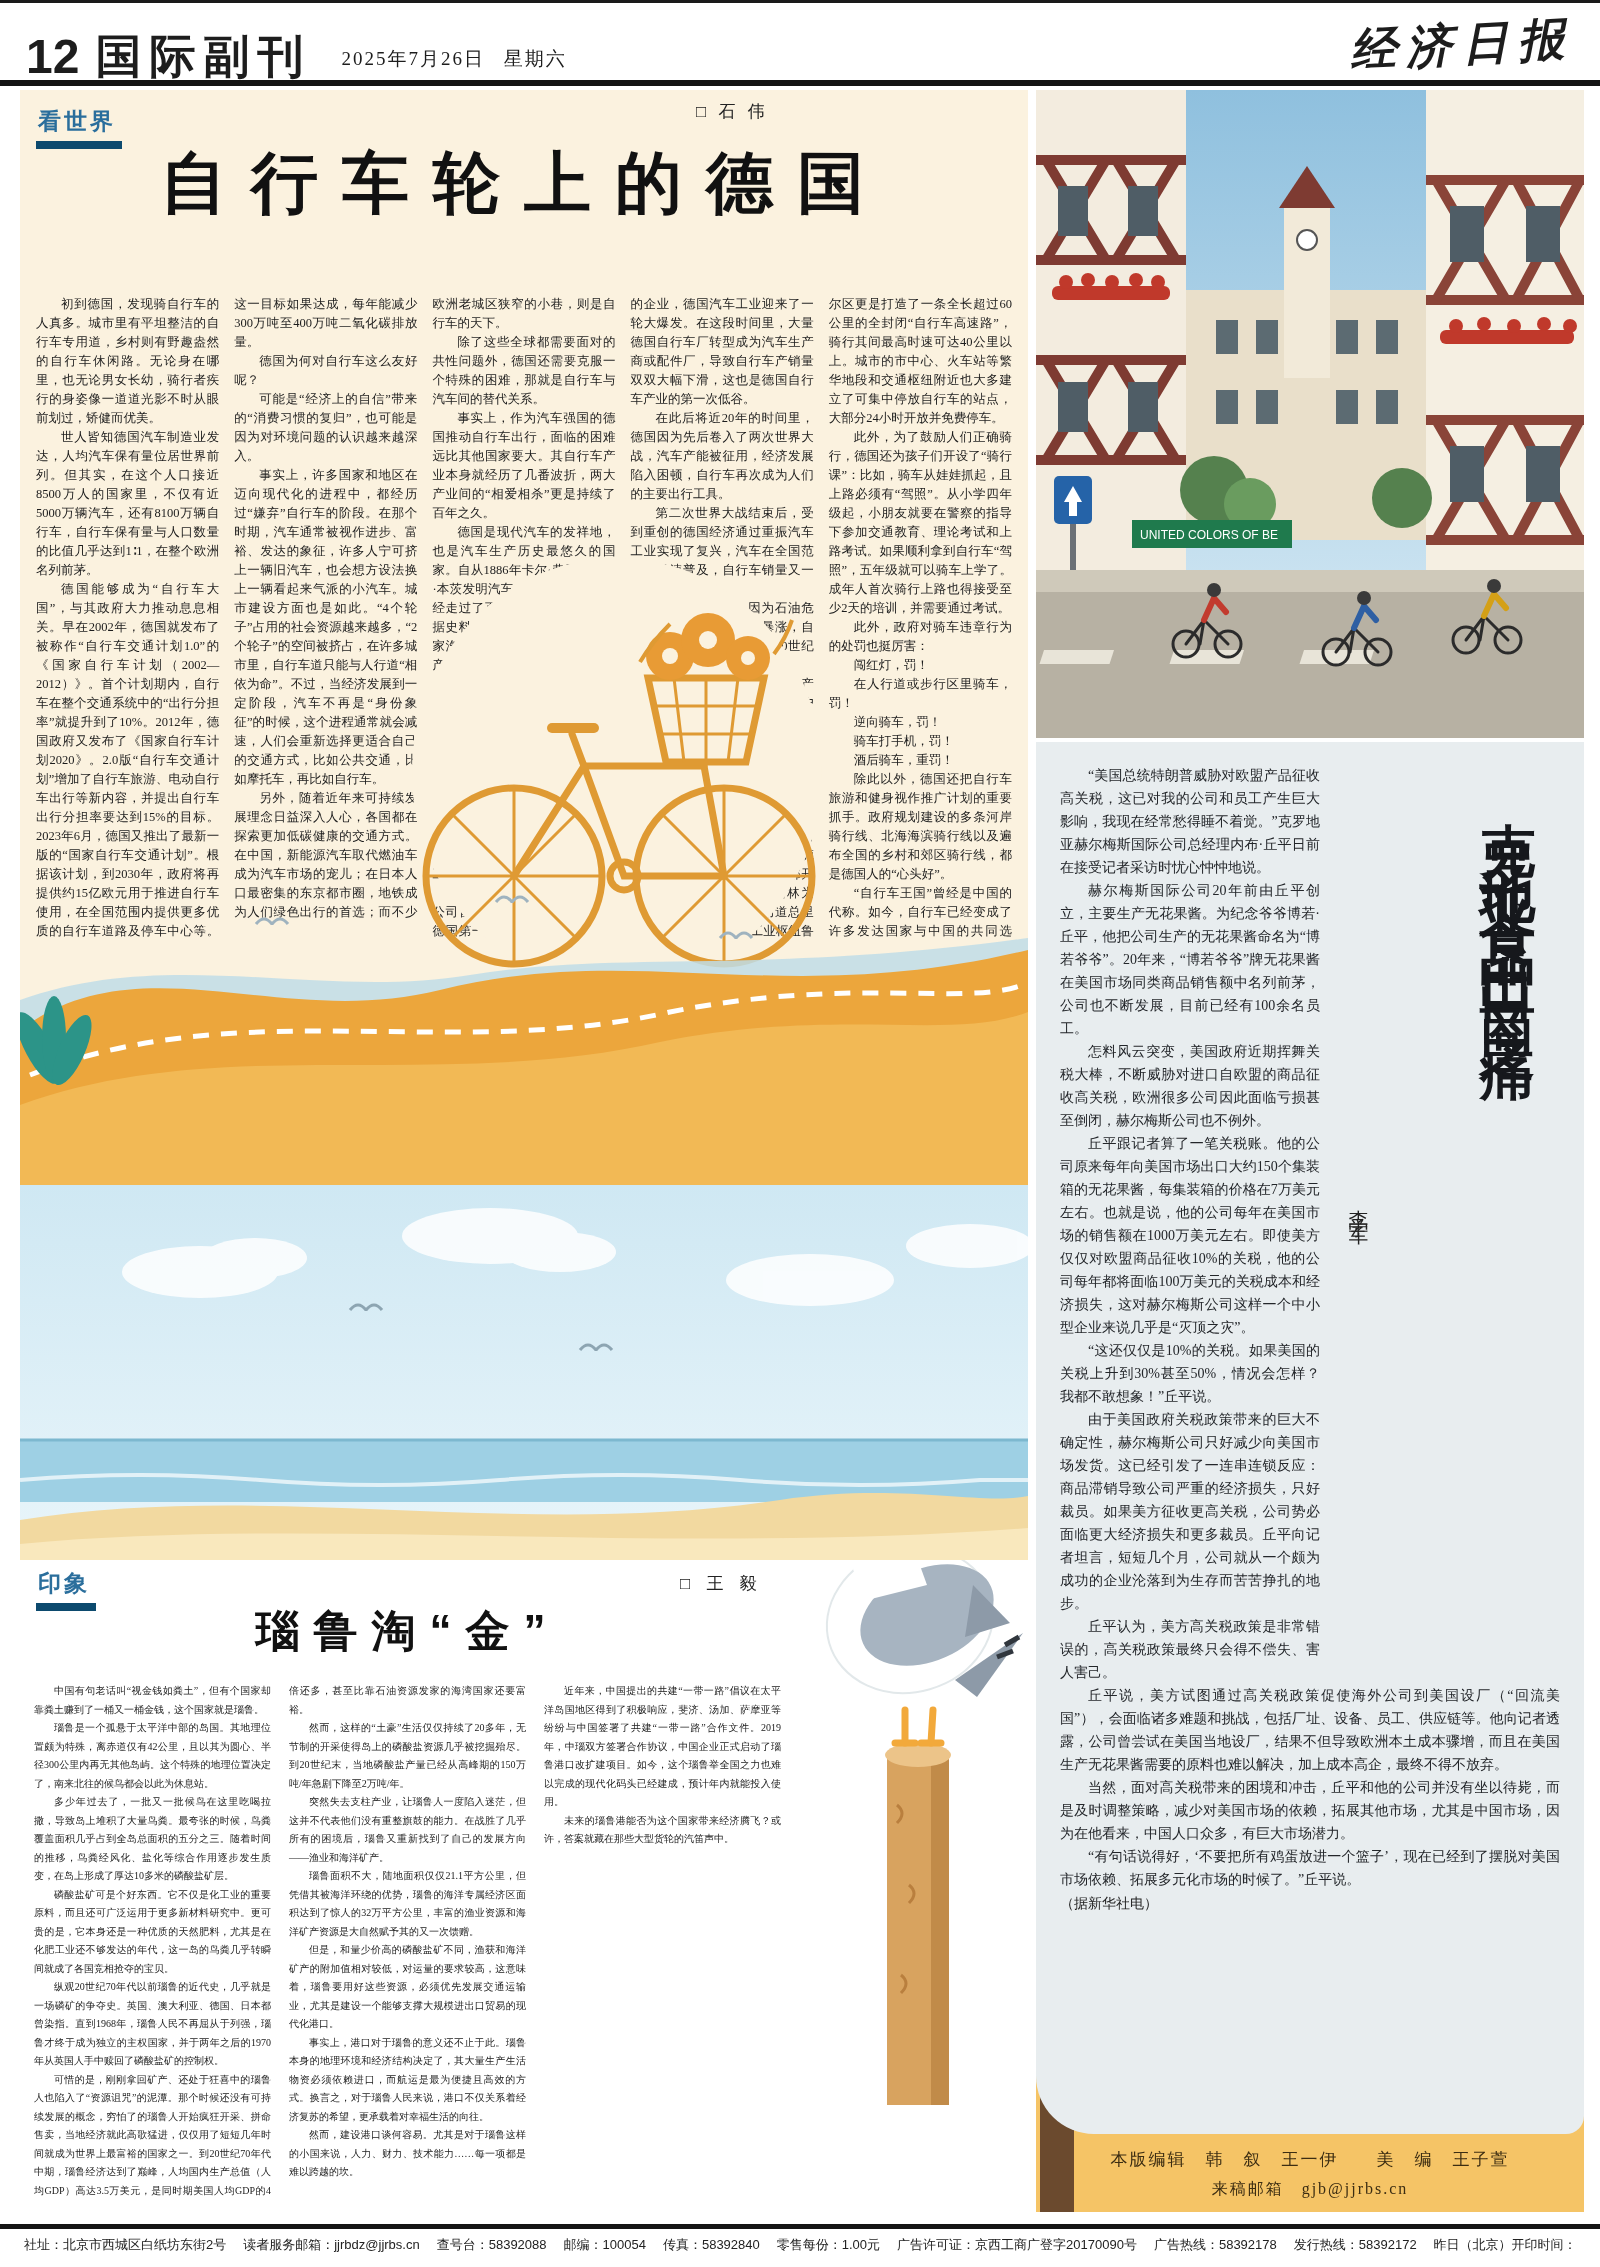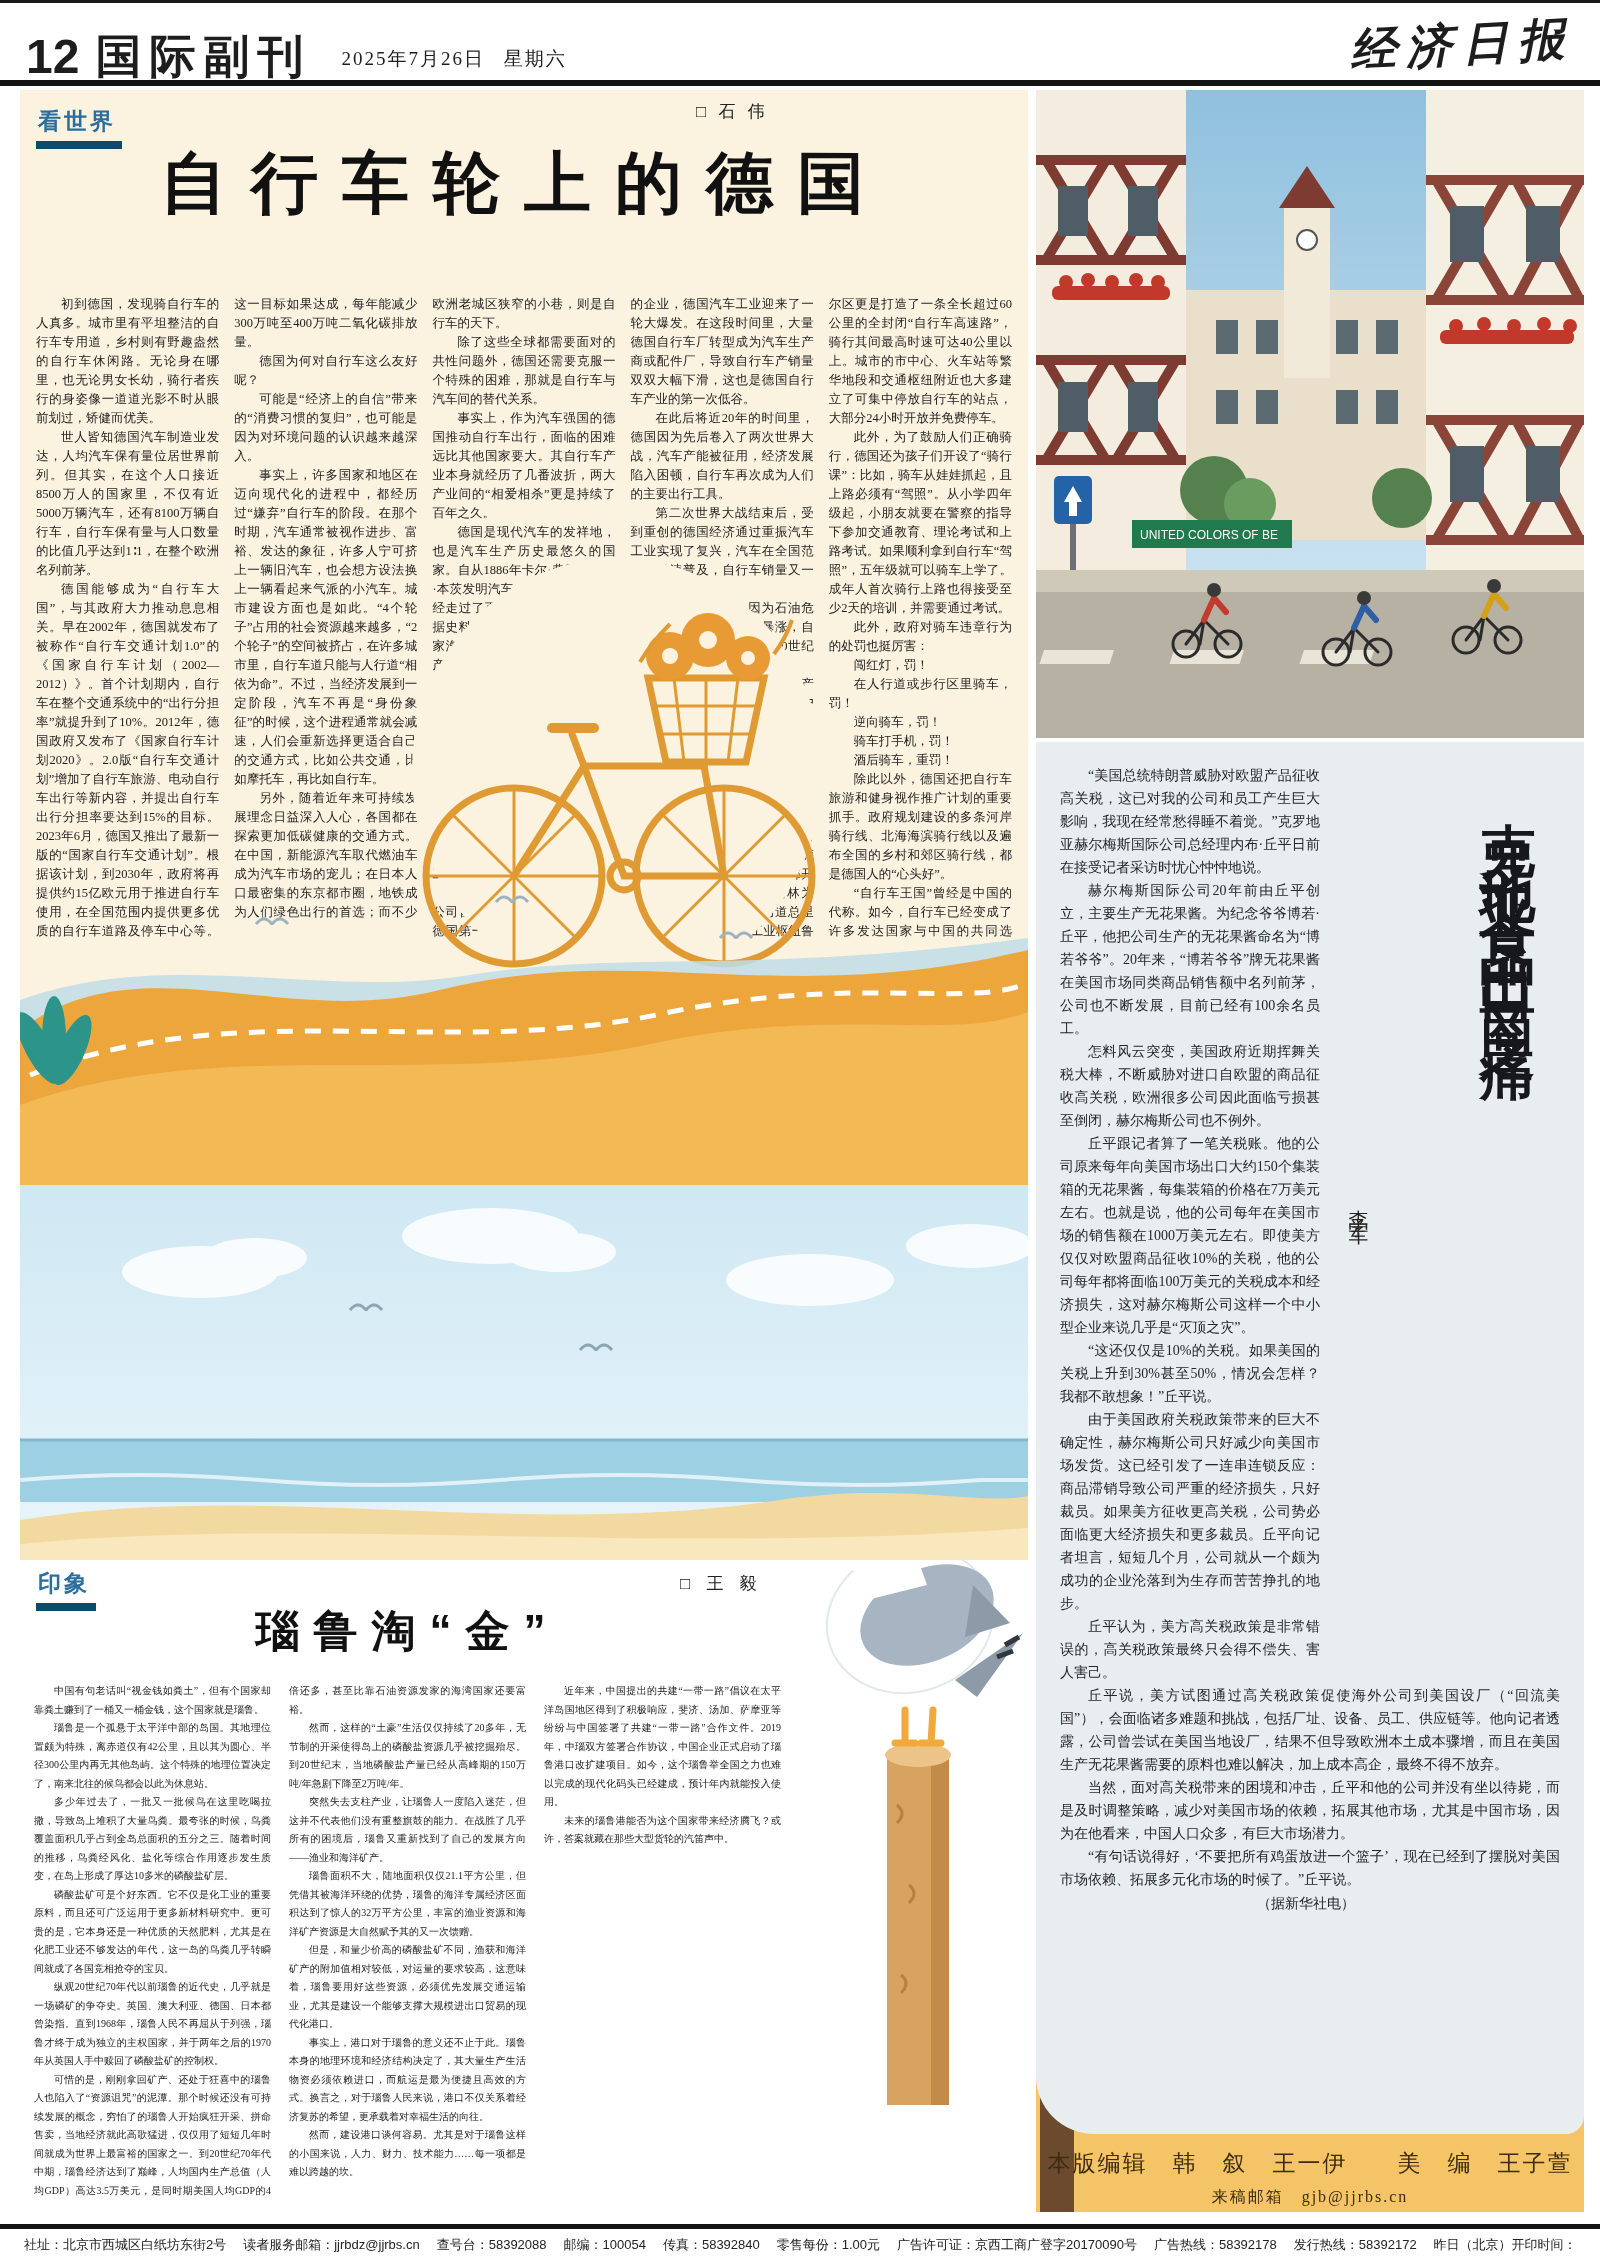--- a/index.html
+++ b/index.html
@@ -43,7 +43,7 @@
   #cro-author{position:absolute;left:26px;top:430px;writing-mode:vertical-rl;
        font-size:20px;letter-spacing:8px;color:#222;}
   #cro-body p{margin:0;text-indent:2em;font-size:14px;line-height:23px;text-align:justify;color:#23262a;}
-  #cro-credit{text-align:center;font-size:14px;padding-right:8px;margin-top:4px;}
+  #cro-credit{text-align:left;font-size:14px;padding-right:8px;margin-top:4px;}
   #editors{left:1036px;top:2148px;width:548px;text-align:center;z-index:3;color:#3c2d12;}
   #editors .ed1{font-size:23px;letter-spacing:2px;}
   #editors .ed2{font-size:16px;margin-top:8px;letter-spacing:2px;}

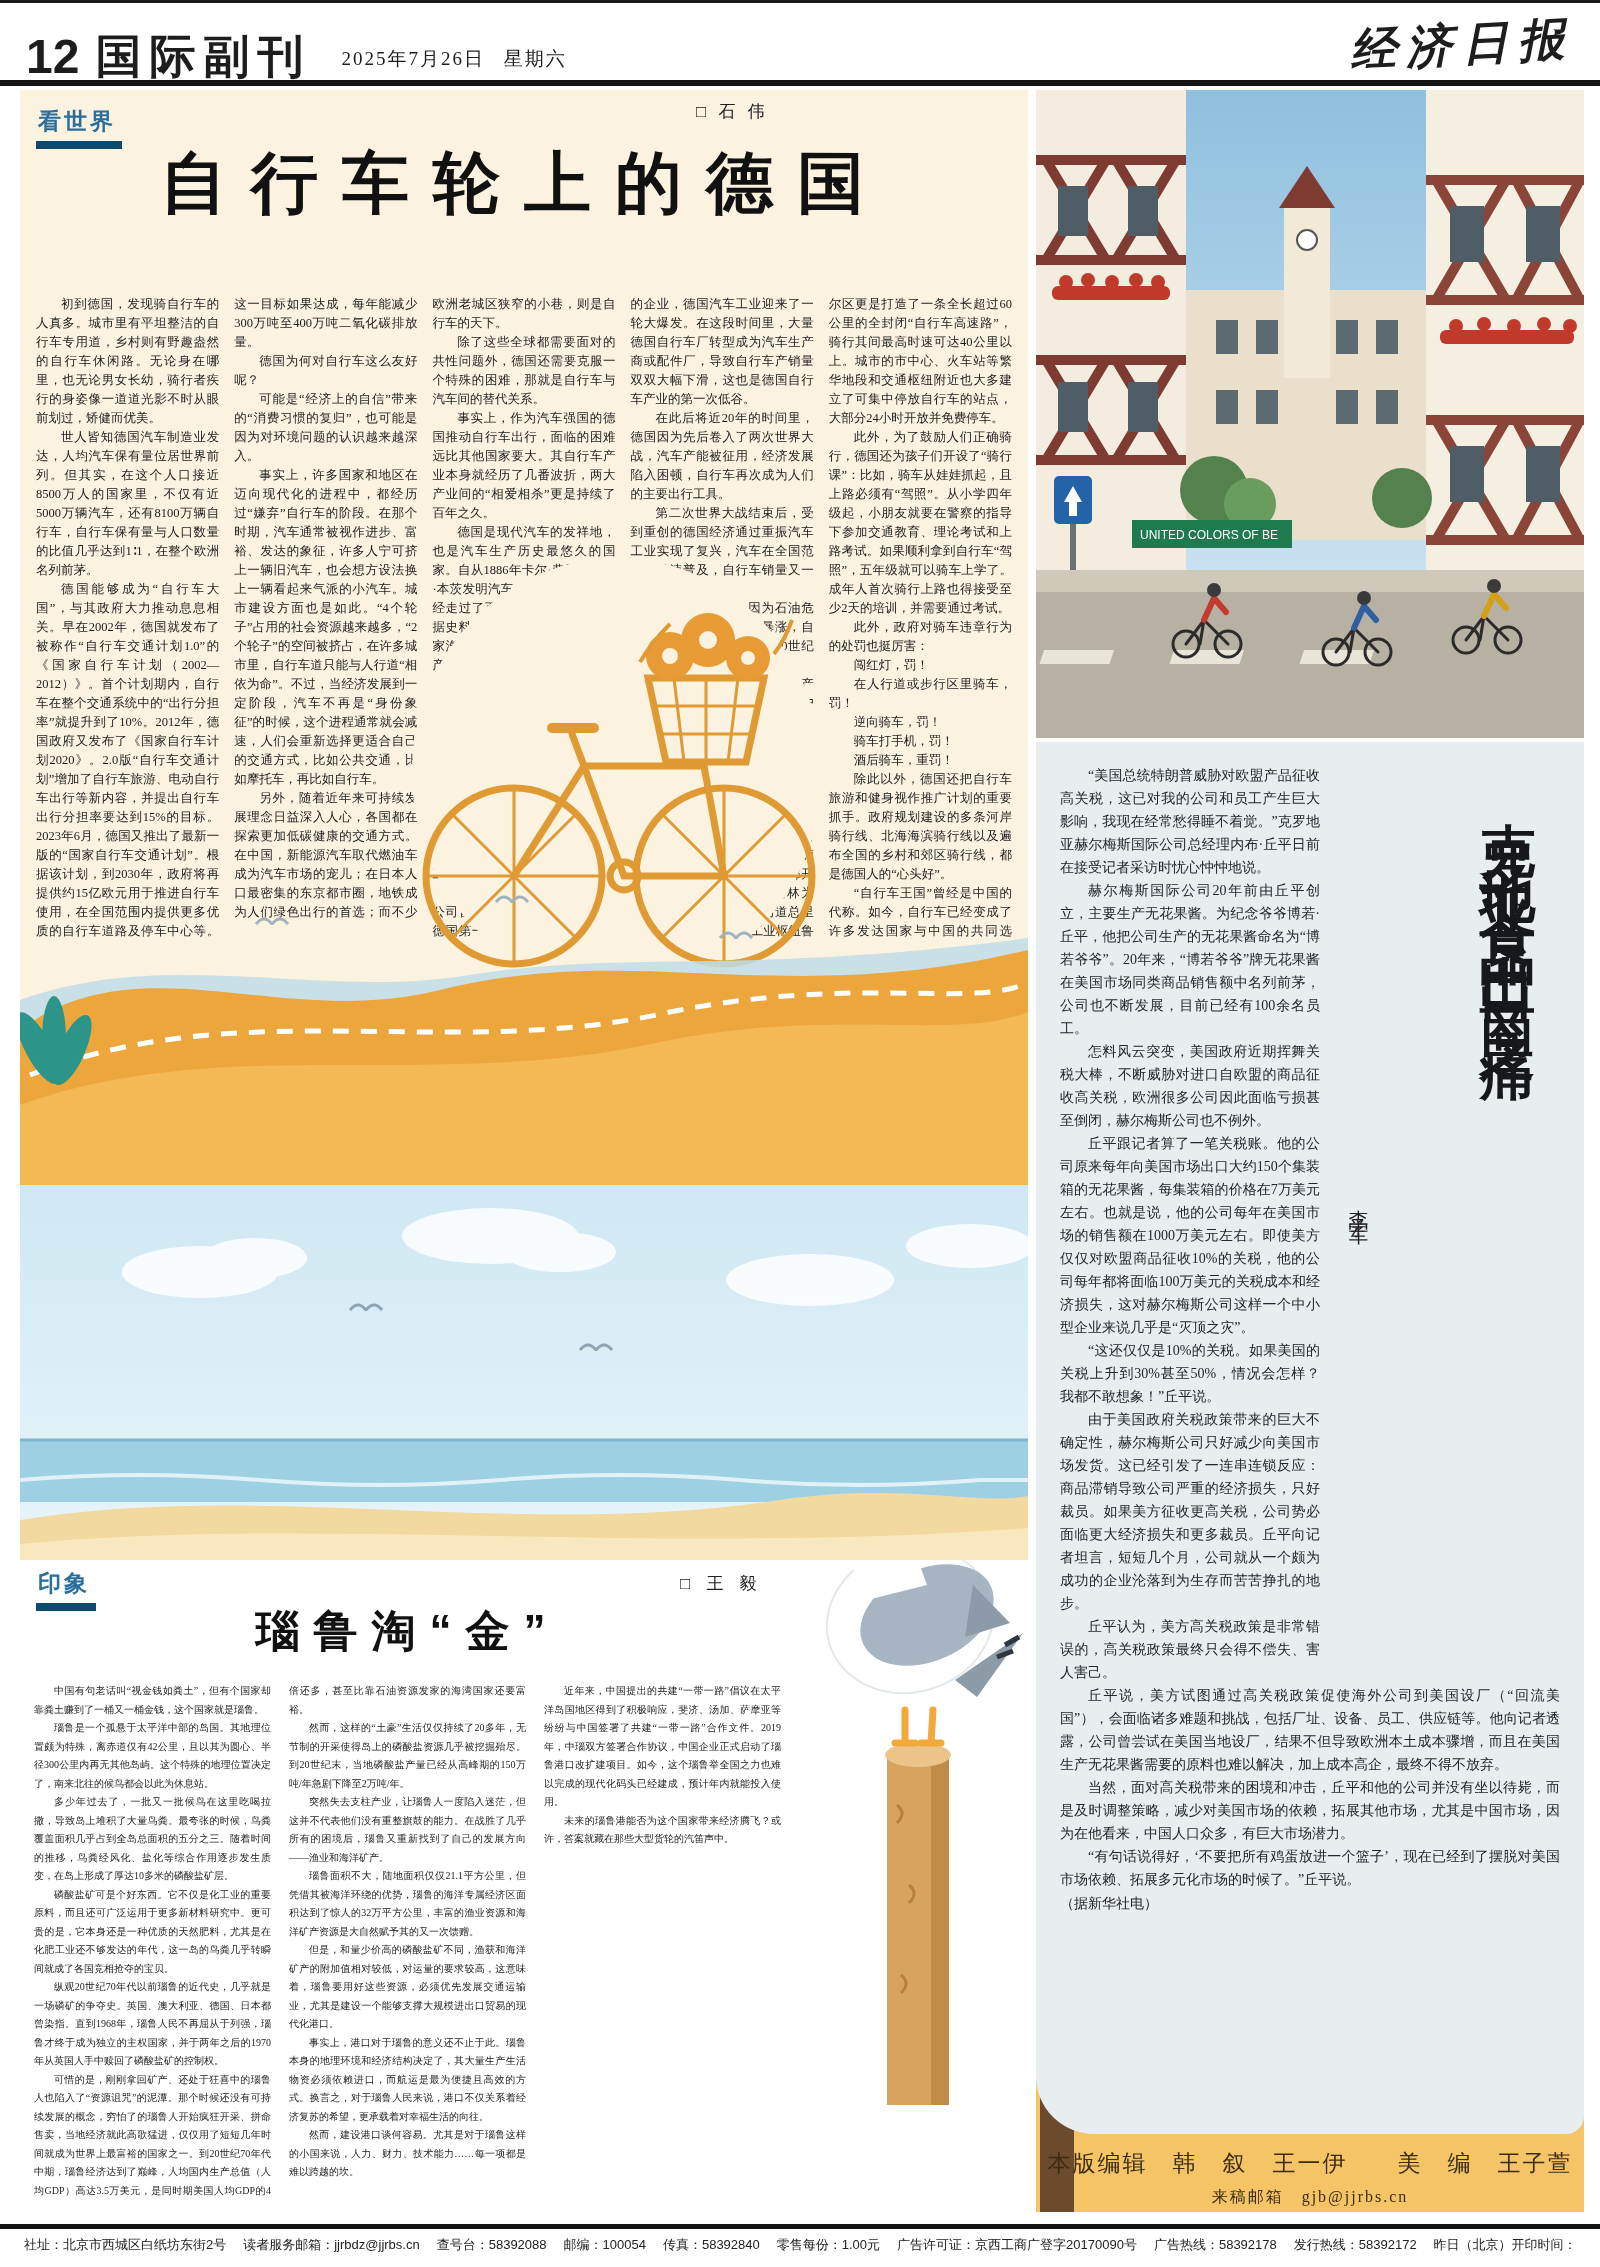--- a/index.html
+++ b/index.html
@@ -45,7 +45,7 @@
   #cro-body p{margin:0;text-indent:2em;font-size:14px;line-height:23px;text-align:justify;color:#23262a;}
   #cro-credit{text-align:left;font-size:14px;padding-right:8px;margin-top:4px;}
   #editors{left:1036px;top:2148px;width:548px;text-align:center;z-index:3;color:#3c2d12;}
-  #editors .ed1{font-size:23px;letter-spacing:2px;}
+  #editors .ed1{font-size:17px;letter-spacing:2px;}
   #editors .ed2{font-size:16px;margin-top:8px;letter-spacing:2px;}
   
   #nauru{left:20px;top:1560px;width:775px;height:652px;background:#fff;}

